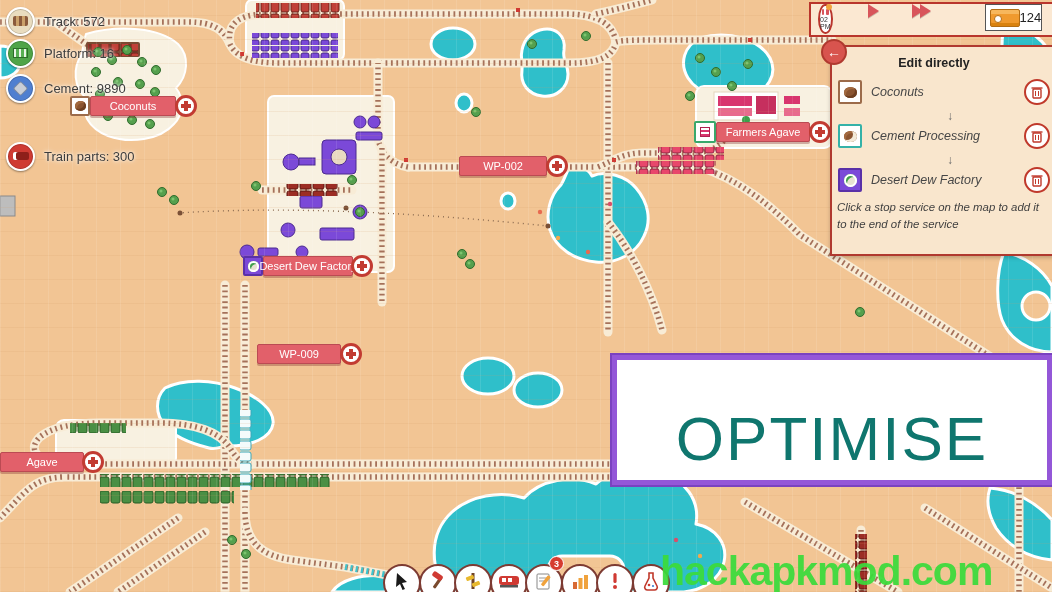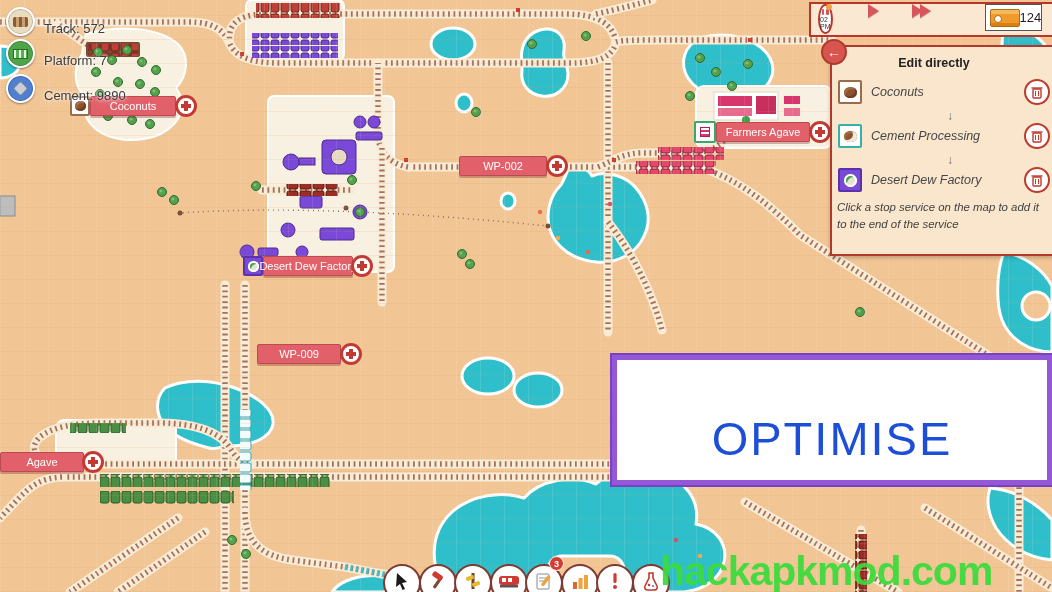--- a/index.html
+++ b/index.html
@@ -22,7 +22,7 @@
   .dotline { stroke:#8a6a50; stroke-width:1.4; stroke-dasharray:1 4; fill:none; }
 
   
-  .res-row { position:absolute; left:6px; display:flex; align-items:flex-end; gap:9px; height:30px; }
+  .res-row { position:absolute; left:6px; display:flex; align-items:center; gap:9px; height:30px; }
   .res-icon { width:29px; height:29px; border-radius:50%; border:2px solid #fff; flex:0 0 29px;
     box-shadow:0 1px 2px rgba(0,0,0,.4), inset 0 0 0 1px rgba(0,0,0,.18);
     display:flex; align-items:center; justify-content:center; }

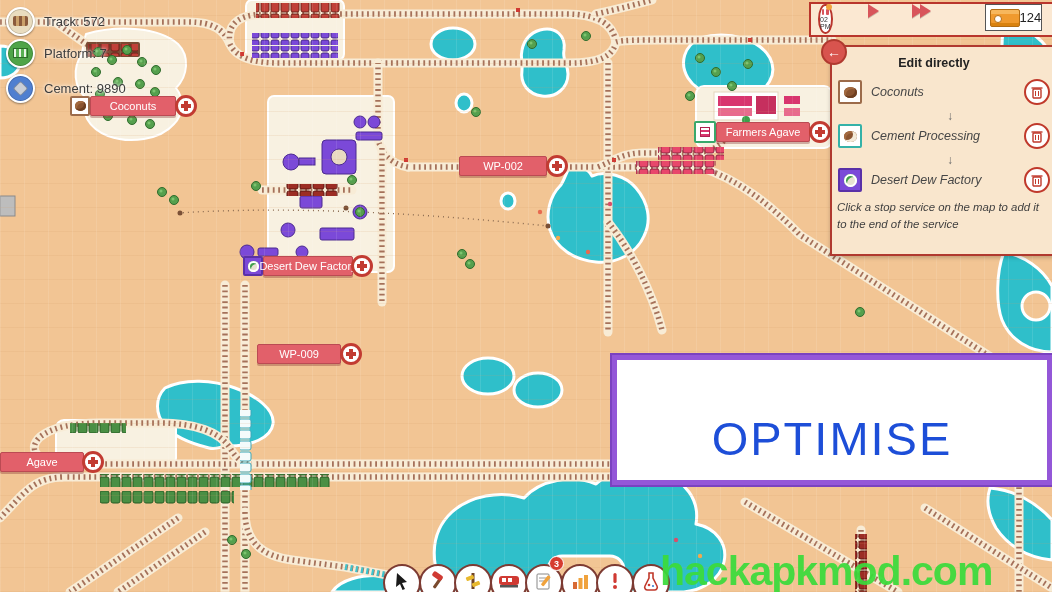--- a/index.html
+++ b/index.html
@@ -404,7 +404,7 @@
     <span class="res-icon ri-platform">
         <i class="g-platform"></i>
       </span>
-    <span class="res-label">Platform: 7</span>
+    <span class="res-label">Platform: 16</span>
     </div>
   <div class="res-row" style="top:73px;">
     <span class="res-icon ri-cement">

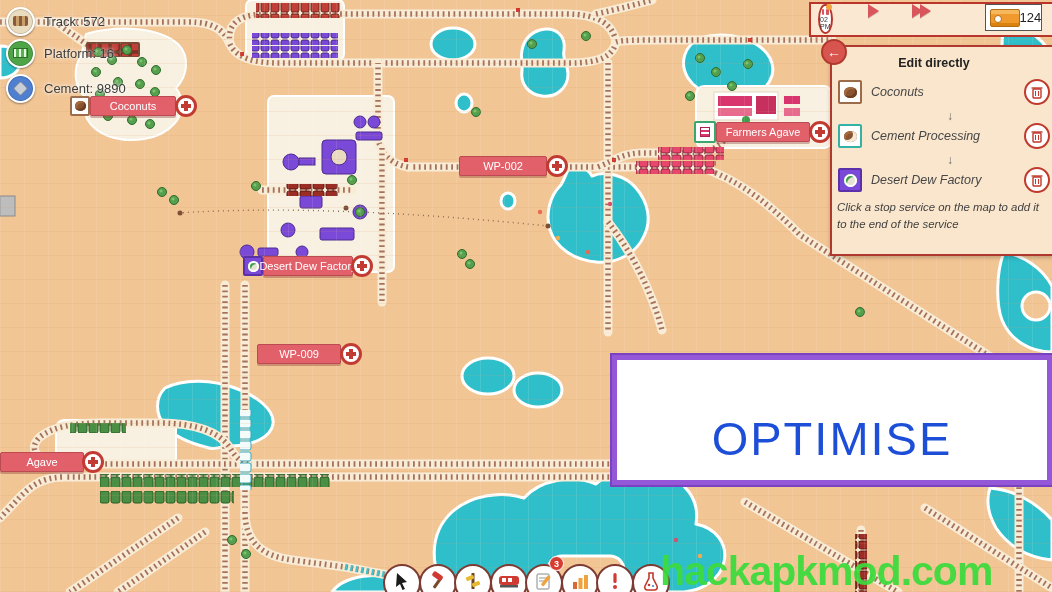--- a/index.html
+++ b/index.html
@@ -412,6 +412,12 @@
       </span>
     <span class="res-label">Cement: 9890</span>
     </div>
+  <div class="res-row" style="top:141px;">
+    <span class="res-icon ri-parts">
+        <i class="g-parts"></i>
+      </span>
+    <span class="res-label">Train parts: 300</span>
+    </div>
 
   <div class="topbar">
     <div class="clock">

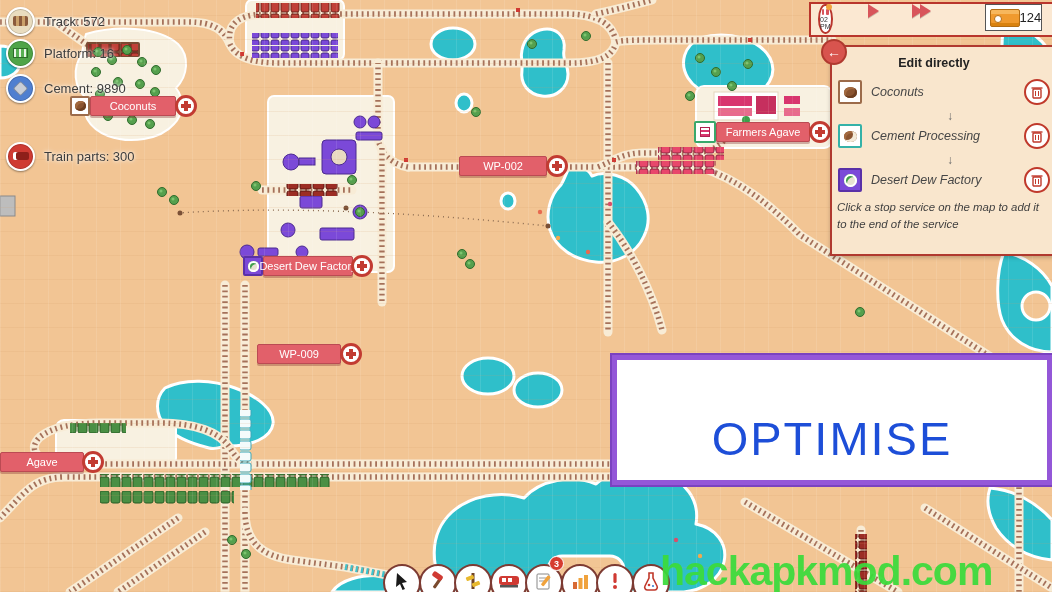--- a/index.html
+++ b/index.html
@@ -105,7 +105,7 @@
   
   .banner { position:absolute; left:612px; top:355px; width:440px; height:130px; background:#fff;
     border:5px solid #9457d8; outline:2px solid #7a42c0; display:flex; align-items:center; justify-content:center; }
-  .banner span { font-size:47px; letter-spacing:2px; color:#1d4ed8;margin-top:37px; }
+  .banner span { font-size:62px; letter-spacing:2px; color:#0f766e;margin-top:37px; }
 
   
   .tool { position:absolute; top:564px; width:38px; height:38px; border-radius:50%;

